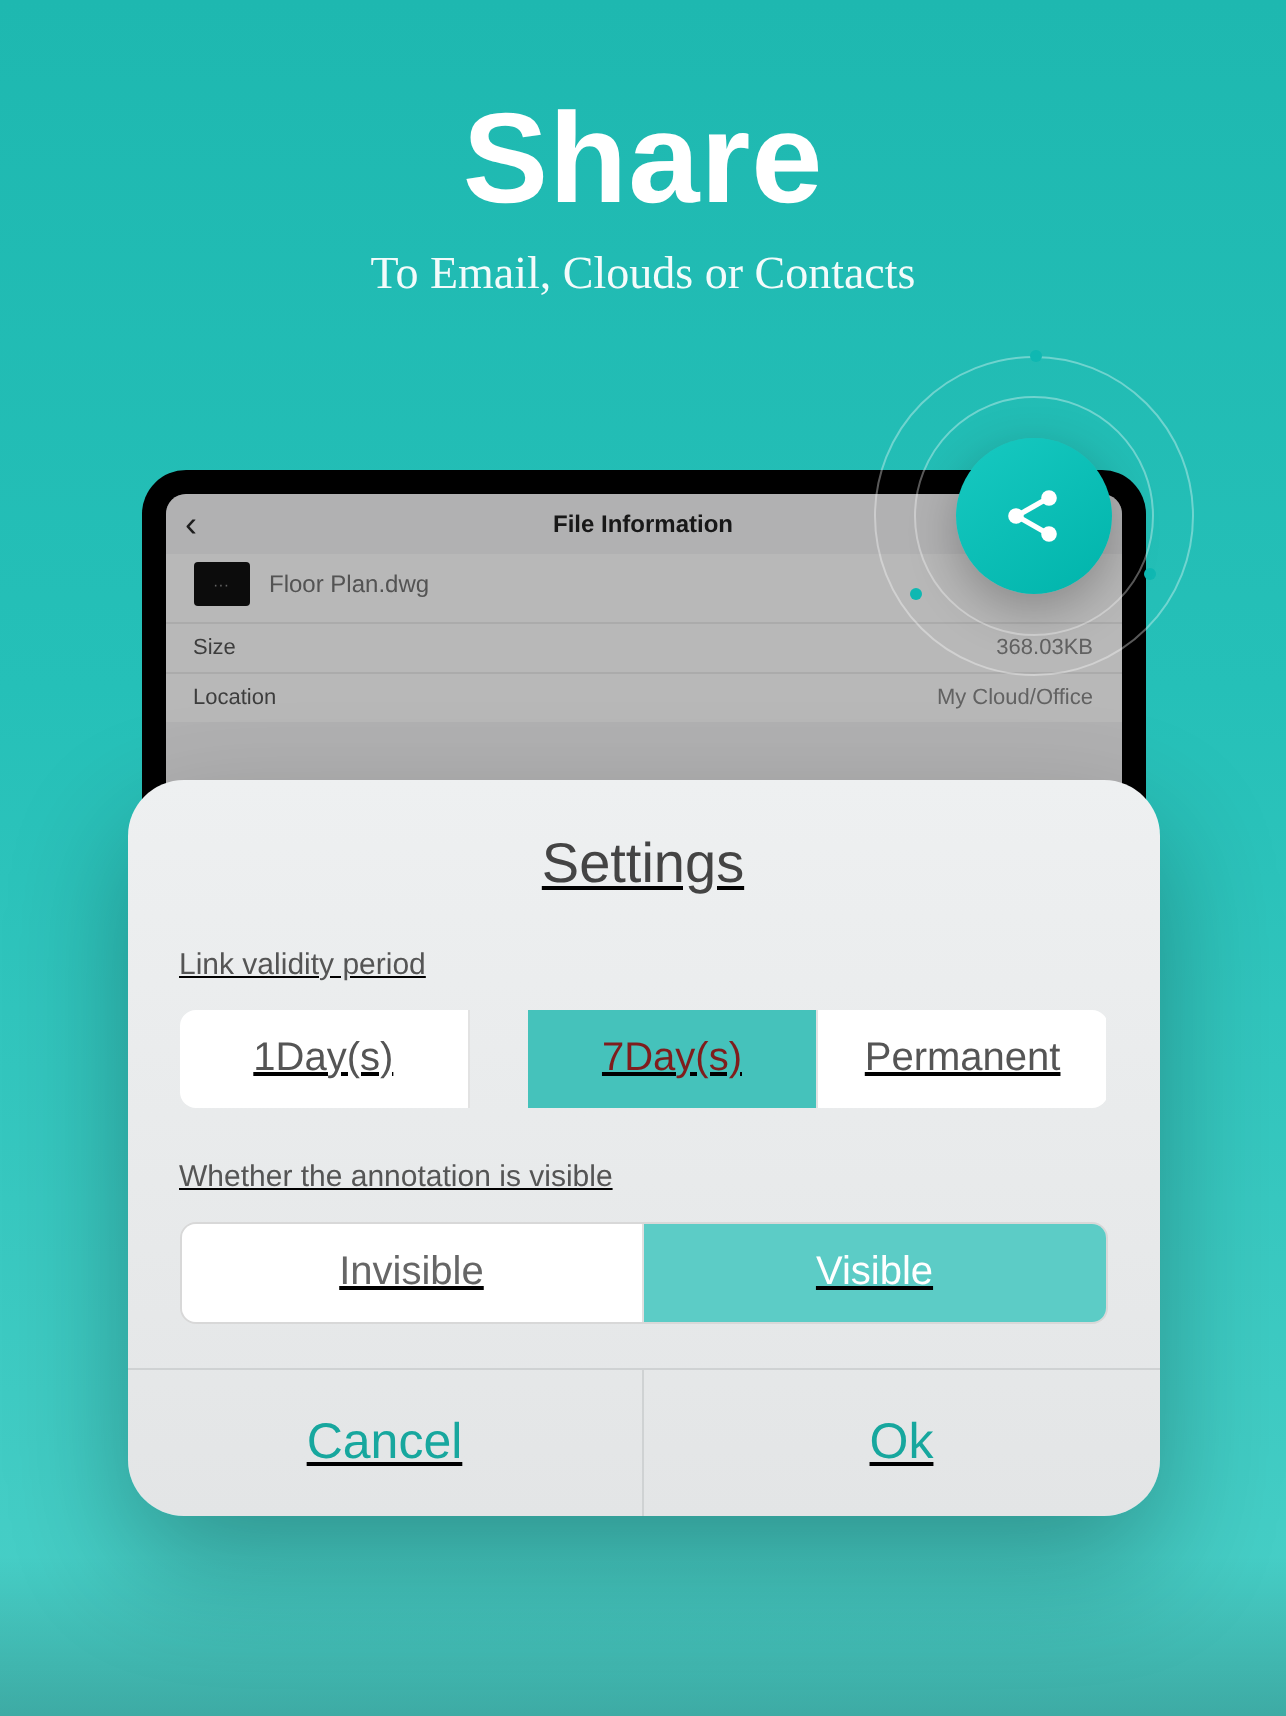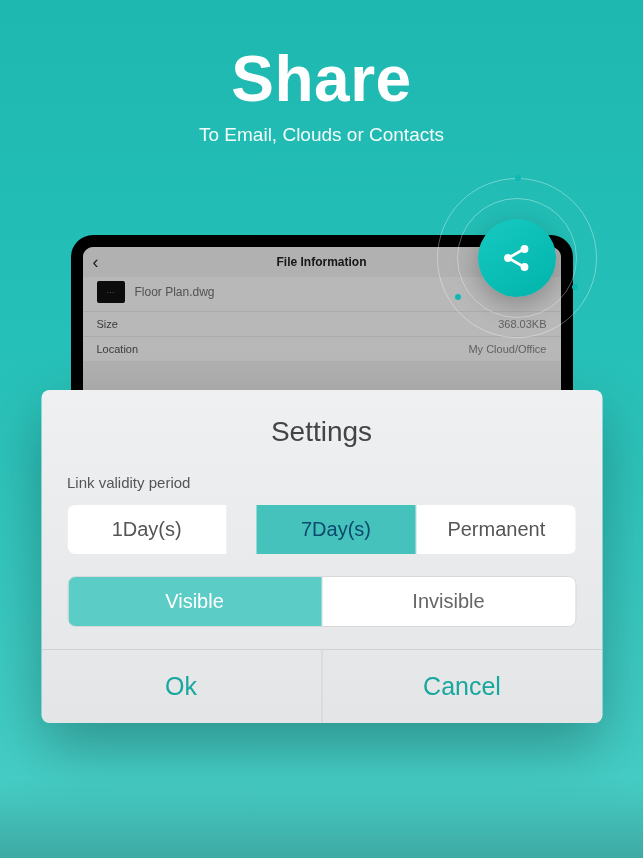--- a/index.html
+++ b/index.html
@@ -12,7 +12,7 @@
 }
 .hero { text-align: center; padding: 42px 20px 20px; color: #fff; }
 .hero-title { font-size: 64px; font-weight: 700; letter-spacing: 0.5px; }
-.hero-sub { font-size: 19px; font-weight: 400; margin-top: 8px; opacity: 0.95; }
+.hero-sub { font-size: 23px; font-weight: 400; margin-top: 8px; opacity: 0.95; font-family: Liberation Serif, serif; }
 
 .tablet {
   position: absolute;

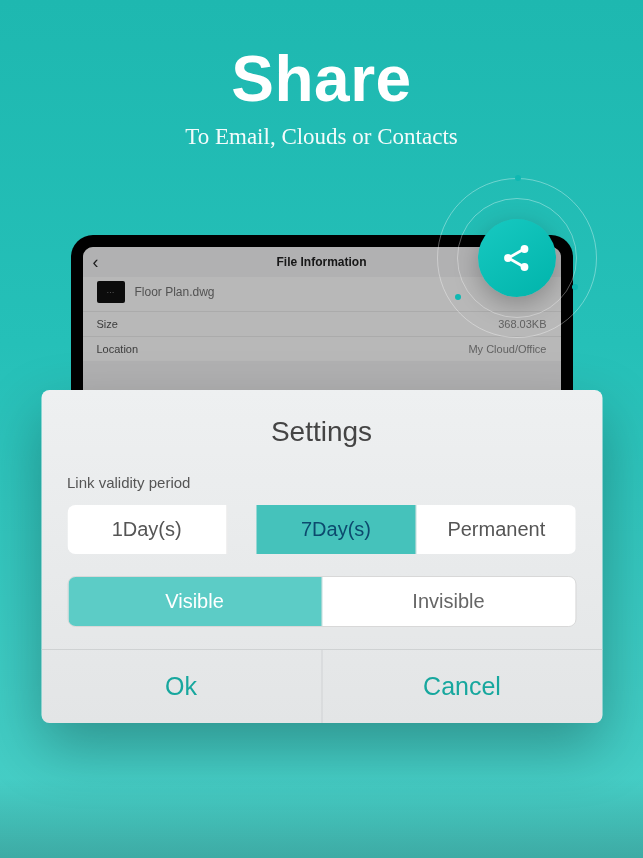--- a/index.html
+++ b/index.html
@@ -81,12 +81,13 @@
   left: 50%;
   top: 390px;
   transform: translateX(-50%);
-  width: 561px;
+  width: 516px;
   background: linear-gradient(180deg, #eef0f1, #e3e5e6);
-  border-radius: 8px;
+  border-radius: 28px;
   box-shadow: 0 24px 60px rgba(0,0,0,0.28);
   z-index: 30;
   overflow: hidden;
+  text-decoration: underline;
 }
 .modal-title { text-align: center; font-size: 28px; color: #444; padding: 26px 0 22px; }
 .section-label { font-size: 15px; color: #555; padding: 4px 26px 14px; }

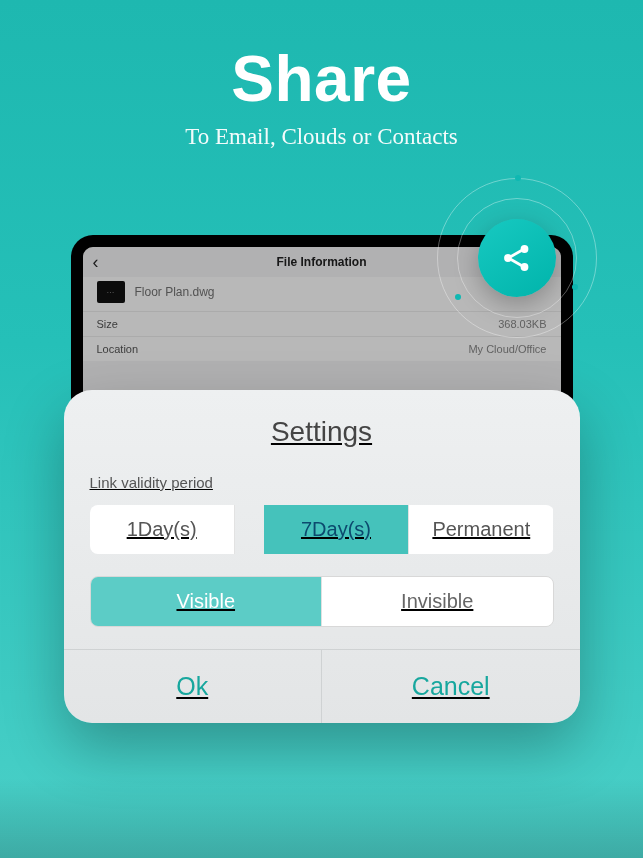--- a/index.html
+++ b/index.html
@@ -95,7 +95,7 @@
 .seg { display: flex; margin: 0 26px 22px; border-radius: 8px; overflow: hidden; }
 .seg-3 .seg-item { flex: 1; text-align: center; padding: 13px 0; font-size: 20px; background: #fff; color: #555; border-right: 1px solid #e2e2e2; }
 .seg-3 .seg-item:last-child { border-right: none; }
-.seg-3 .seg-item.active { background: #45c2bb; color: #0c4a6e; margin-left: 29px; }
+.seg-3 .seg-item.active { background: #45c2bb; color: #7f1d1d; margin-left: 29px; }
 
 .seg-2 { border: 1px solid #d8d8d8; }
 .seg-2 .seg-item { flex: 1; text-align: center; padding: 13px 0; font-size: 20px; background: #fff; color: #666; border-right: 1px solid #e0e0e0; }

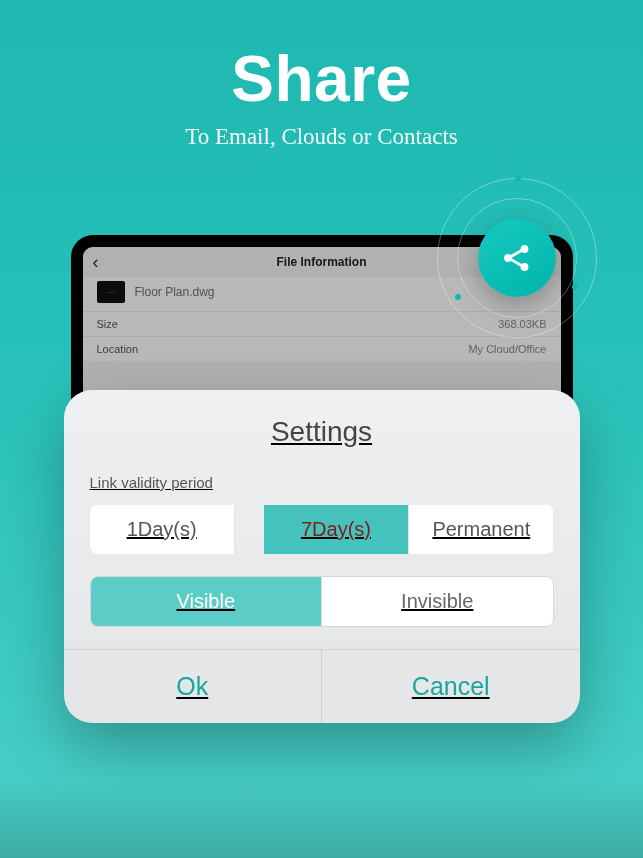--- a/index.html
+++ b/index.html
@@ -172,6 +172,7 @@
     <div class="seg-item">Permanent</div>
   </div>
 
+  <div class="section-label">Whether the annotation is visible</div>
   <div class="seg seg-2">
     <div class="seg-item active">Visible</div>
     <div class="seg-item">Invisible</div>

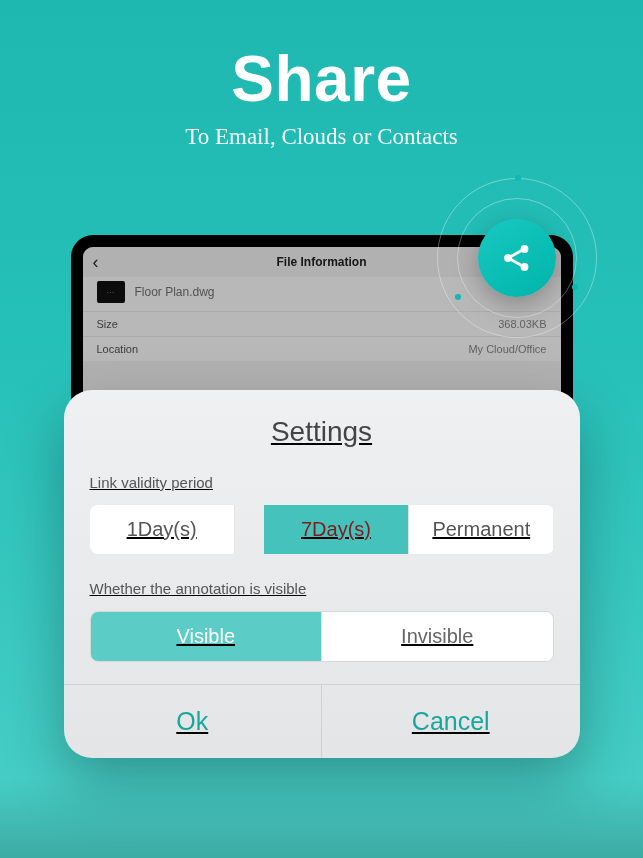--- a/index.html
+++ b/index.html
@@ -174,8 +174,8 @@
 
   <div class="section-label">Whether the annotation is visible</div>
   <div class="seg seg-2">
+    <div class="seg-item">Invisible</div>
     <div class="seg-item active">Visible</div>
-    <div class="seg-item">Invisible</div>
   </div>
 
   <div class="modal-actions">

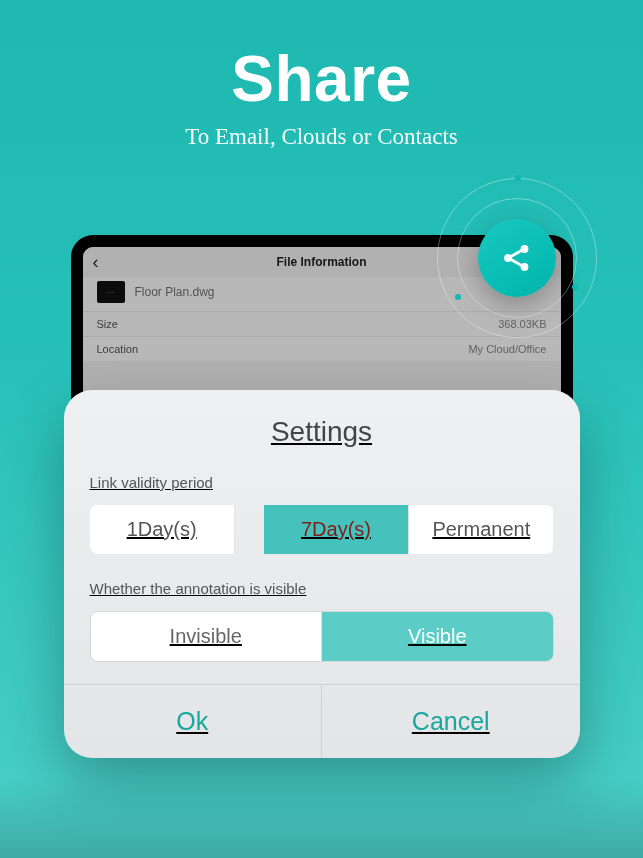--- a/index.html
+++ b/index.html
@@ -179,8 +179,8 @@
   </div>
 
   <div class="modal-actions">
+    <div class="act">Cancel</div>
     <div class="act">Ok</div>
-    <div class="act">Cancel</div>
   </div>
 </div>
 

